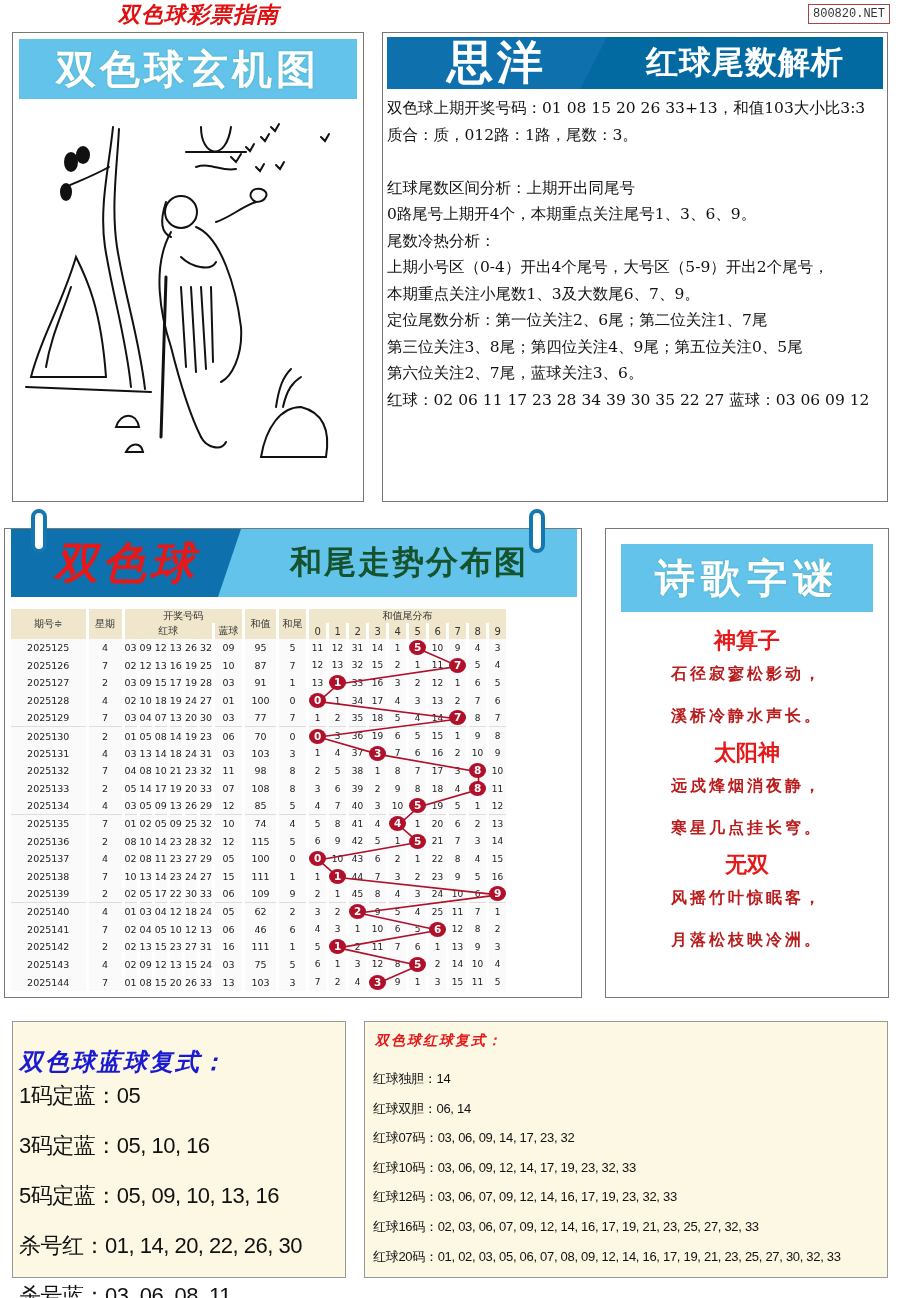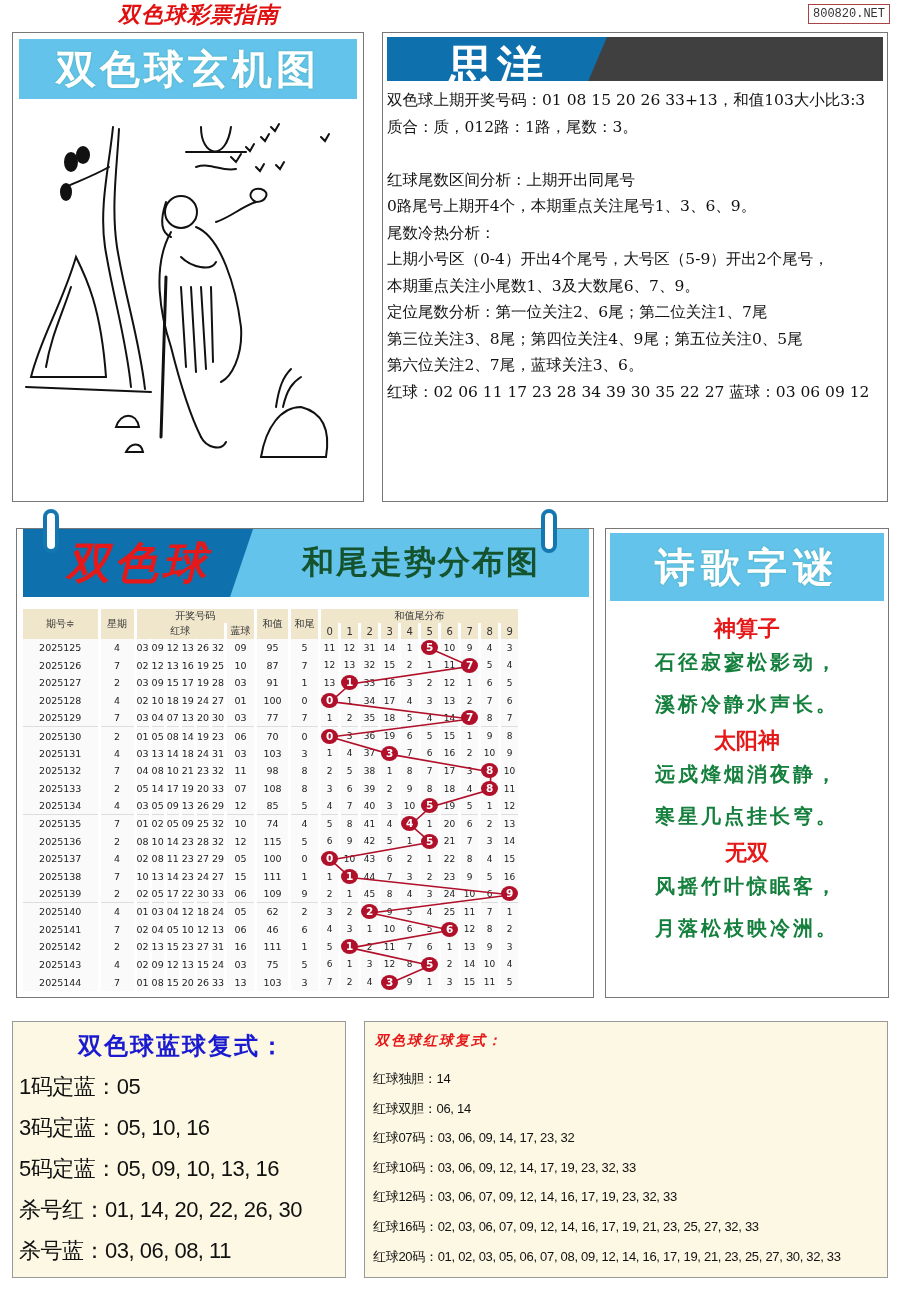--- a/index.html
+++ b/index.html
@@ -18,7 +18,7 @@
 
   
   #p-weishu { left: 382px; top: 32px; width: 506px; height: 470px; }
-  .weishu-banner { margin: 4px; height: 44px; display: flex; background: #404040; position: relative; overflow: hidden; flex-direction: column; }
+  .weishu-banner { margin: 4px; height: 52px; display: flex; background: #0369a1; position: relative; overflow: hidden; }
   .weishu-banner .dark { background: #0e70ad; width: 220px; clip-path: polygon(0 0, 100% 0, 88% 100%, 0 100%); display: flex; align-items: center; justify-content: center; color: #fff; font-size: 46px; font-weight: bold; font-family: "DejaVu Serif", serif; letter-spacing: 4px; }
   .weishu-banner .light { flex: 1; display: flex; align-items: center; justify-content: center; color: #fff; font-size: 32px; font-weight: bold; font-family: "DejaVu Serif", serif; letter-spacing: 1px; }
   .analysis { padding: 2px 4px; font-family: "DejaVu Serif", serif; font-size: 15.5px; line-height: 26.5px; color: #111; }

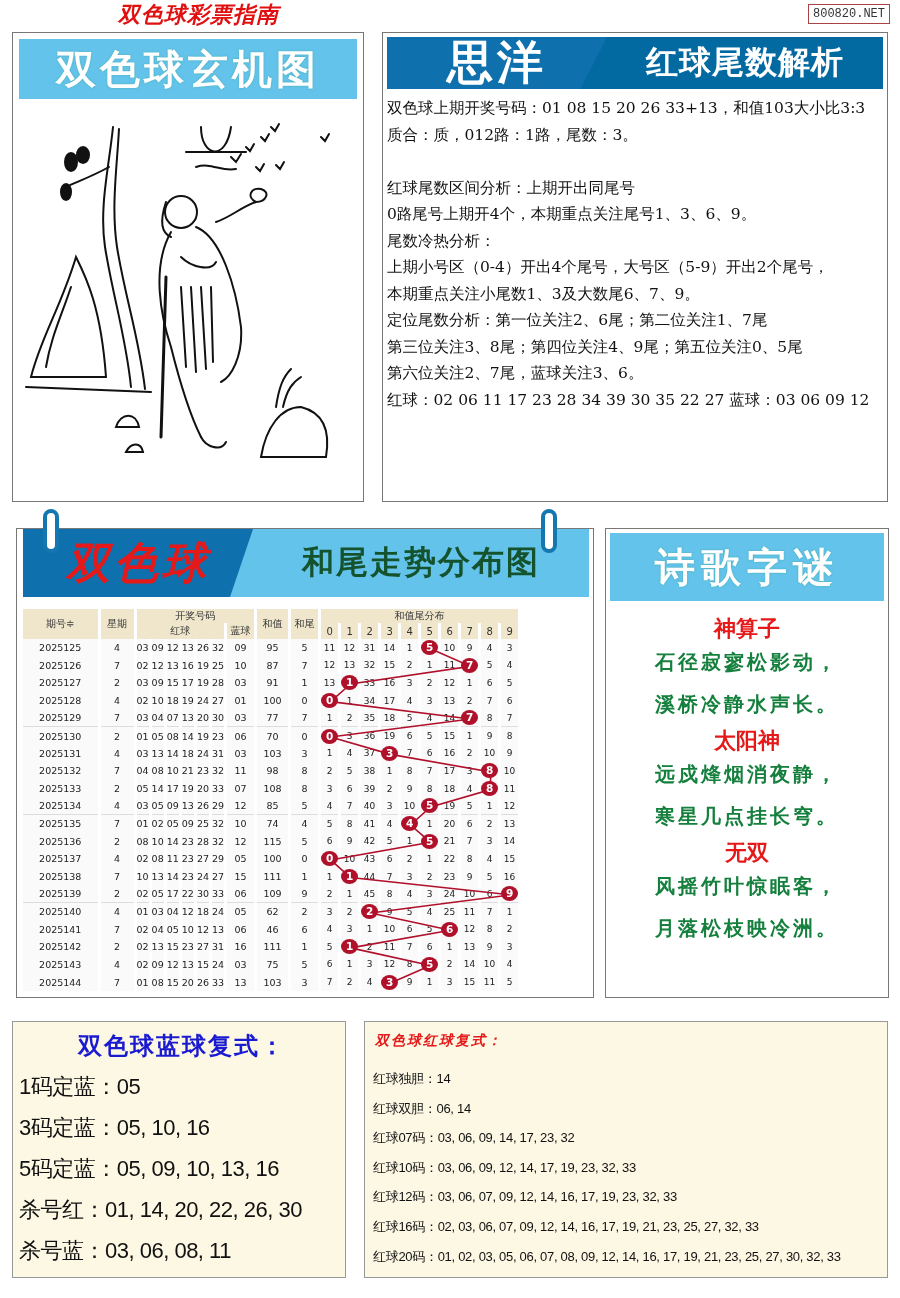--- a/index.html
+++ b/index.html
@@ -25,7 +25,7 @@
   .analysis .blank { height: 26.5px; }
 
   
-  #p-trend { left: 16px; top: 528px; width: 578px; height: 470px; }
+  #p-trend { left: 4px; top: 528px; width: 578px; height: 470px; }
   .trend-banner { position: absolute; left: 6px; top: 0; width: 566px; height: 68px; background: #63c3ea; display: flex; overflow: hidden; }
   .trend-banner .dark { background: #0e70ad; width: 230px; clip-path: polygon(0 0, 100% 0, 90% 100%, 0 100%); display: flex; align-items: center; justify-content: center; color: #e51919; font-size: 44px; font-weight: bold; font-family: "DejaVu Serif", serif; letter-spacing: 4px; font-style: italic; }
   .trend-banner .light { flex: 1; display: flex; align-items: center; justify-content: center; color: #14532d; font-size: 32px; font-weight: bold; font-family: "DejaVu Serif", serif; letter-spacing: 2px; }

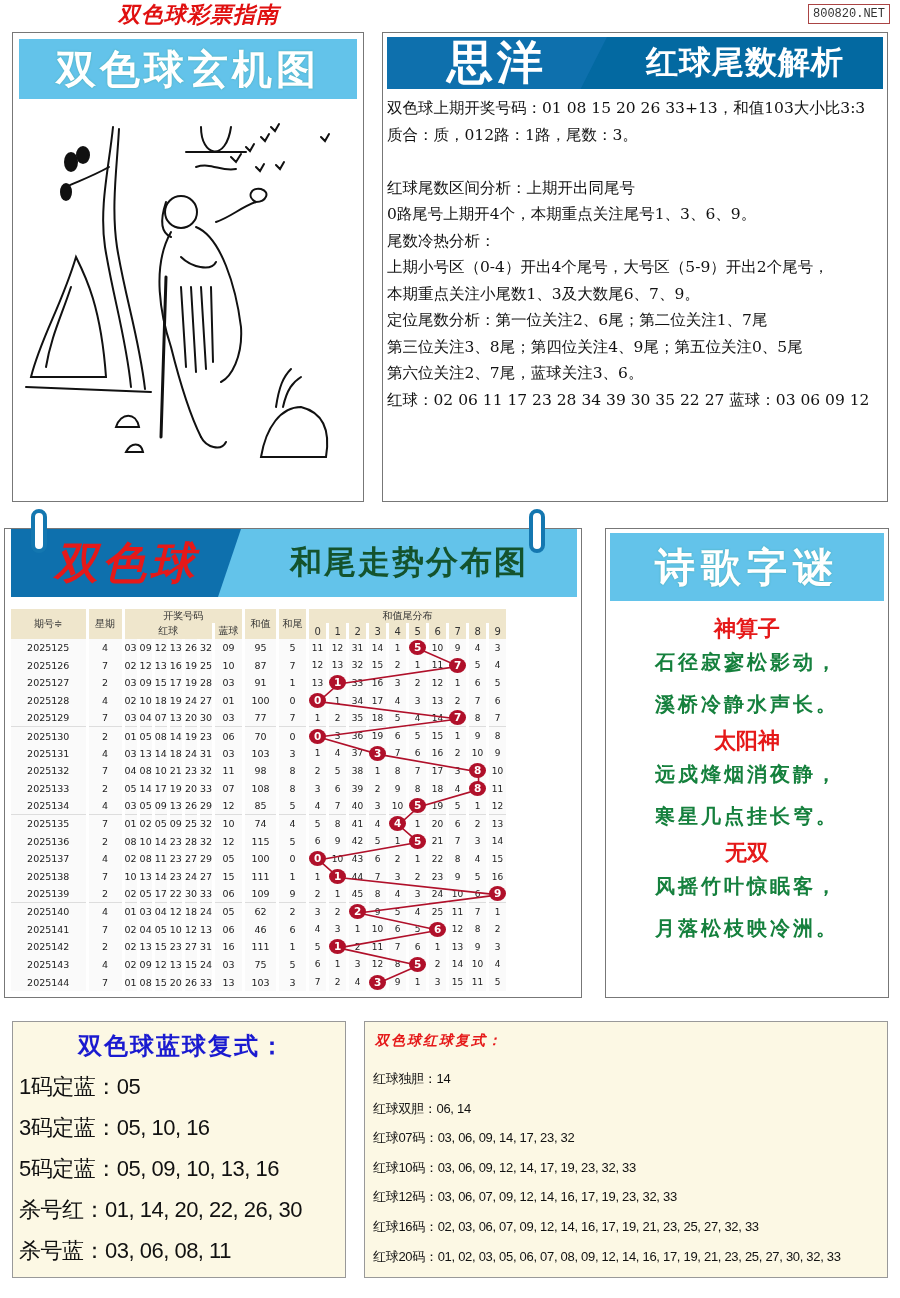--- a/index.html
+++ b/index.html
@@ -44,7 +44,7 @@
 
   
   #p-poem { left: 605px; top: 528px; width: 284px; height: 470px; }
-  #p-poem .banner { margin: 4px; height: 68px; font-size: 40px; letter-spacing: 6px; font-family: "DejaVu Serif", serif; }
+  #p-poem .banner { margin: 15px; height: 68px; font-size: 40px; letter-spacing: 6px; font-family: "DejaVu Serif", serif; }
   .poem-body { text-align: center; font-family: "DejaVu Serif", serif; }
   .poem-author { color: #e51919; font-size: 22px; font-weight: bold; margin-top: 14px; line-height: 26px; }
   .poem-line { color: #15803d; font-size: 20px; font-weight: bold; line-height: 42px; letter-spacing: 3px; }

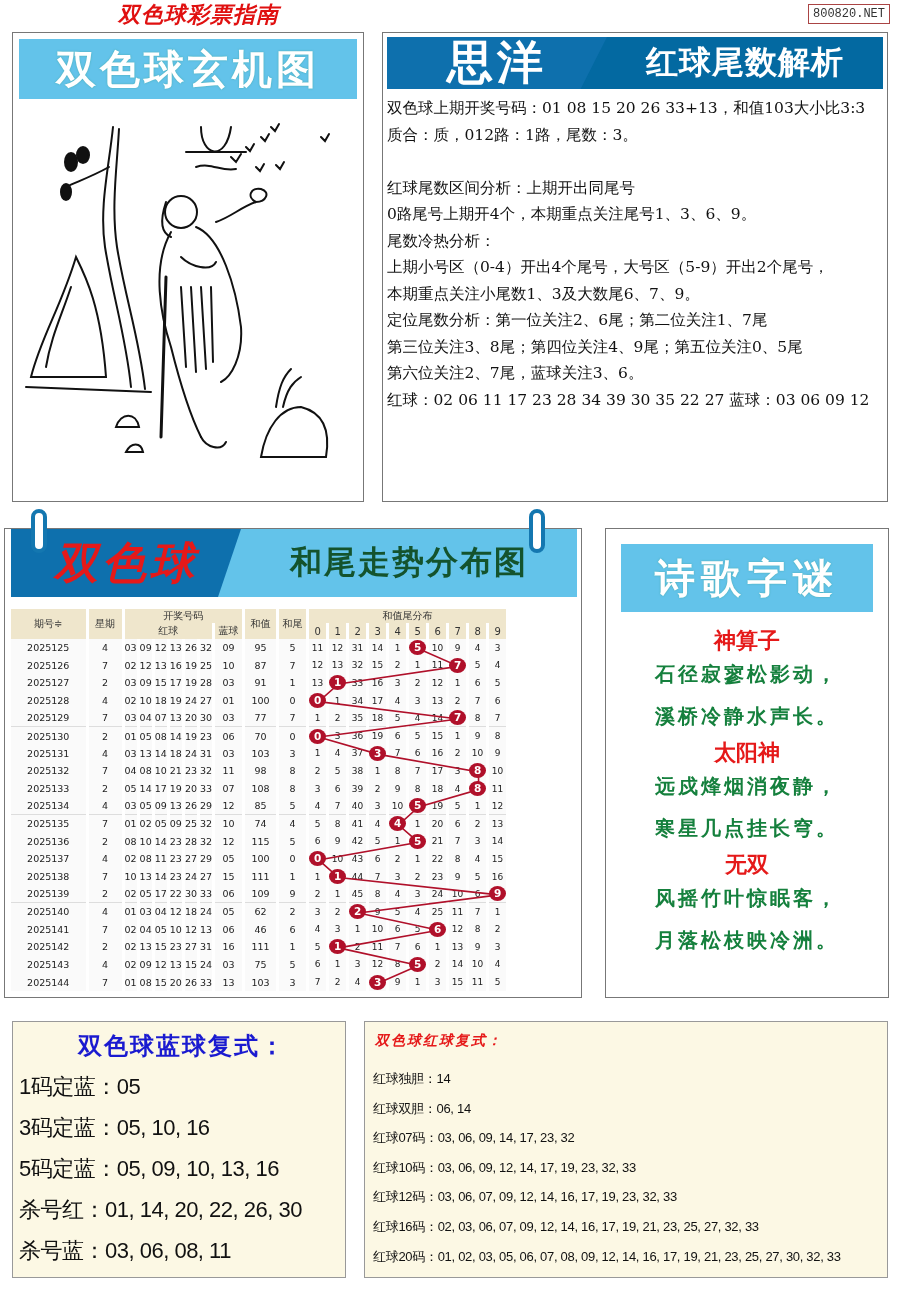--- a/index.html
+++ b/index.html
@@ -47,7 +47,7 @@
   #p-poem .banner { margin: 15px; height: 68px; font-size: 40px; letter-spacing: 6px; font-family: "DejaVu Serif", serif; }
   .poem-body { text-align: center; font-family: "DejaVu Serif", serif; }
   .poem-author { color: #e51919; font-size: 22px; font-weight: bold; margin-top: 14px; line-height: 26px; }
-  .poem-line { color: #15803d; font-size: 20px; font-weight: bold; line-height: 42px; letter-spacing: 3px; }
+  .poem-line { color: #b91c1c; font-size: 16px; font-weight: bold; line-height: 42px; letter-spacing: 3px; }
 
   
   .cream { background: #fcf8e4; border: 1px solid #999; }

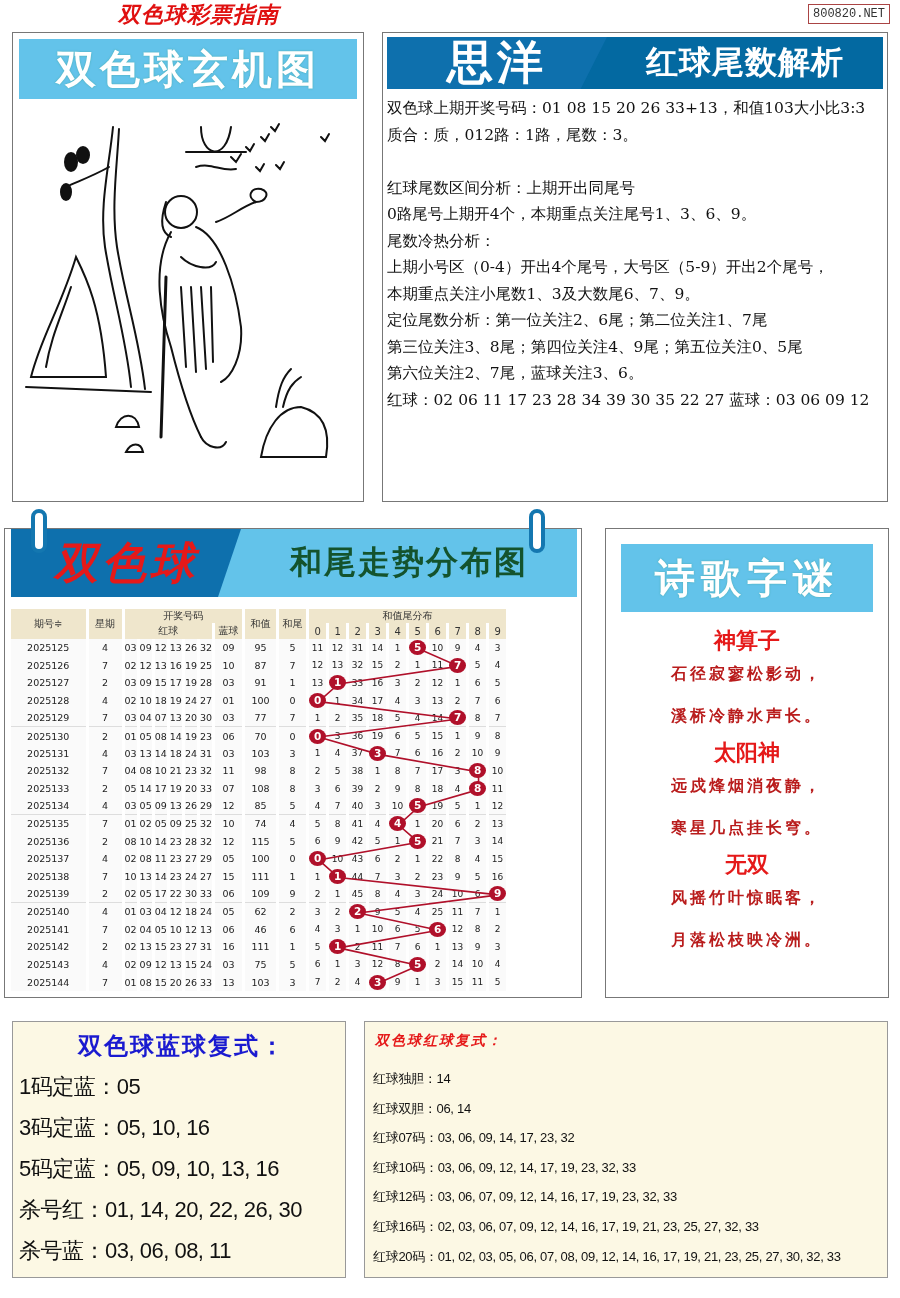--- a/index.html
+++ b/index.html
@@ -53,7 +53,7 @@
   .cream { background: #fcf8e4; border: 1px solid #999; }
   #p-blue { left: 12px; top: 1021px; width: 334px; height: 257px; }
   #p-red { left: 364px; top: 1021px; width: 524px; height: 257px; }
-  .blue-title { color: #1a1ad0; font-size: 24px; font-weight: bold; font-family: "DejaVu Serif", serif; padding: 8px 0 0 6px; height: 44px; letter-spacing: 2px; text-align: center; }
+  .blue-title { color: #1a1ad0; font-size: 24px; font-weight: bold; font-style: italic; font-family: "DejaVu Serif", serif; padding: 24px 0 0 6px; height: 44px; letter-spacing: 2px; }
   .red-title { color: #e51919; font-size: 14px; font-weight: bold; font-style: italic; font-family: "DejaVu Serif", serif; padding: 10px 0 0 10px; height: 42px; letter-spacing: 2px; }
   .blue-line { font-family: "Liberation Sans", sans-serif; font-size: 22px; line-height: 41px; padding-left: 6px; color: #111; letter-spacing: -0.5px; }
   .red-line { font-family: "Liberation Sans", sans-serif; font-size: 13px; line-height: 29.6px; padding-left: 8px; color: #111; letter-spacing: -0.3px; }

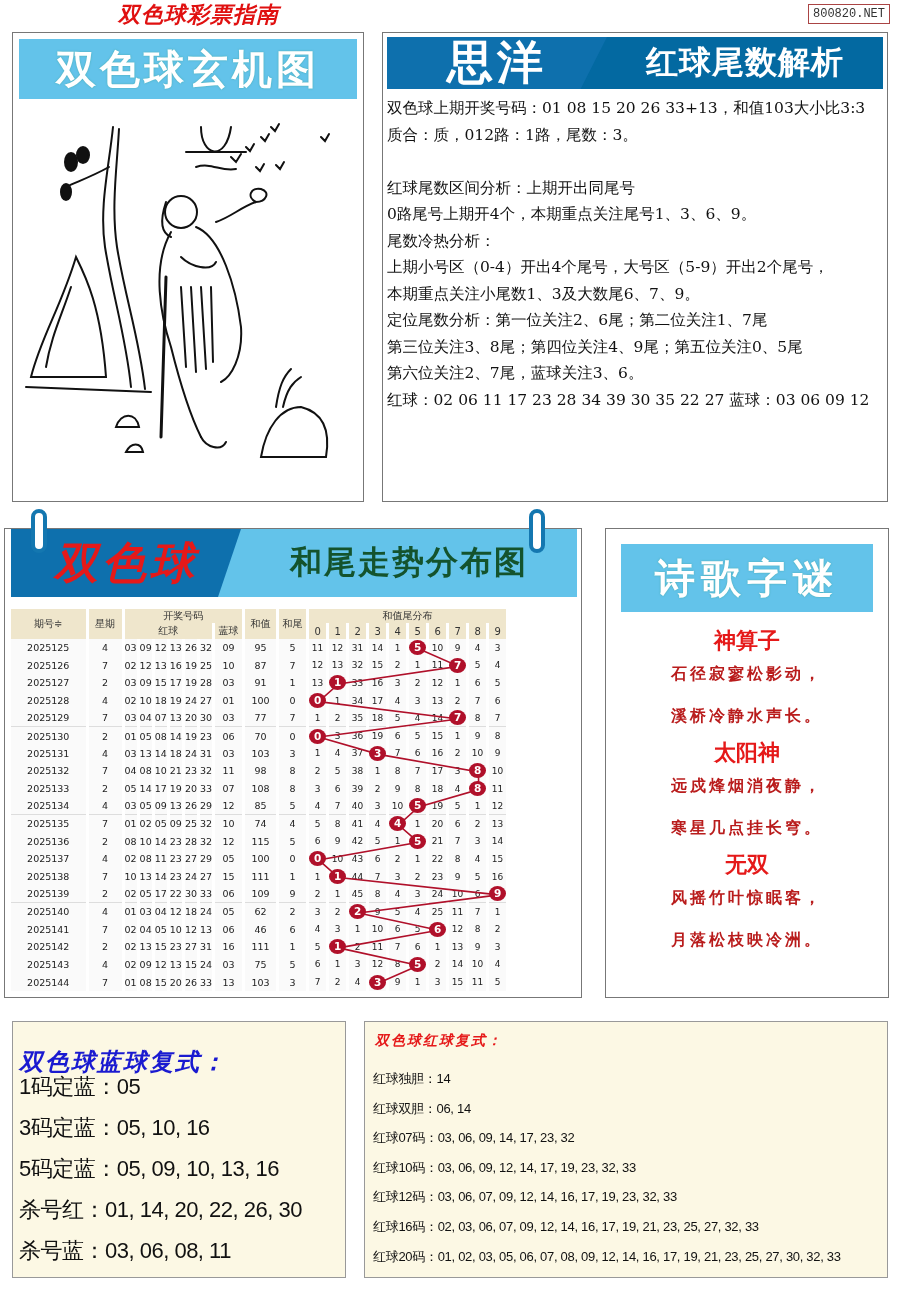--- a/index.html
+++ b/index.html
@@ -55,7 +55,7 @@
   #p-red { left: 364px; top: 1021px; width: 524px; height: 257px; }
   .blue-title { color: #1a1ad0; font-size: 24px; font-weight: bold; font-style: italic; font-family: "DejaVu Serif", serif; padding: 24px 0 0 6px; height: 44px; letter-spacing: 2px; }
   .red-title { color: #e51919; font-size: 14px; font-weight: bold; font-style: italic; font-family: "DejaVu Serif", serif; padding: 10px 0 0 10px; height: 42px; letter-spacing: 2px; }
-  .blue-line { font-family: "Liberation Sans", sans-serif; font-size: 22px; line-height: 41px; padding-left: 6px; color: #111; letter-spacing: -0.5px; }
+  .blue-line { font-family: "Liberation Sans", sans-serif; font-size: 22px; line-height: 41px; padding-left: 6px; color: #111; letter-spacing: -0.5px; margin-top: 9px; }
   .red-line { font-family: "Liberation Sans", sans-serif; font-size: 13px; line-height: 29.6px; padding-left: 8px; color: #111; letter-spacing: -0.3px; }
 </style>
 </head>

